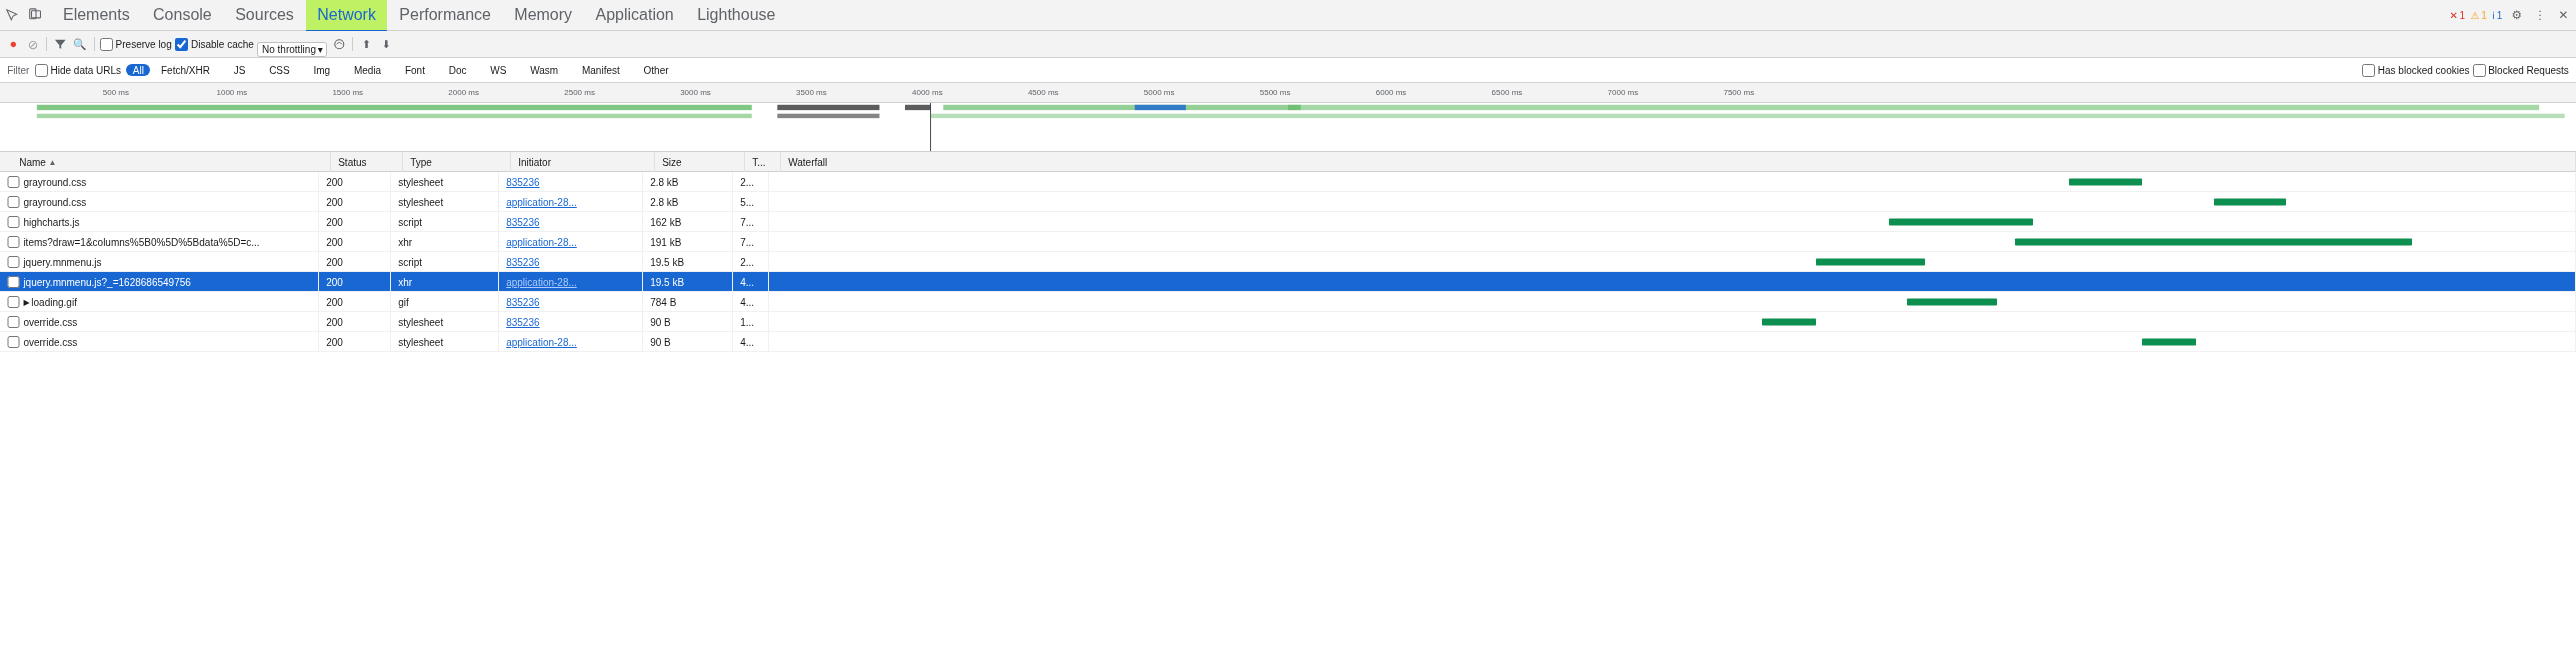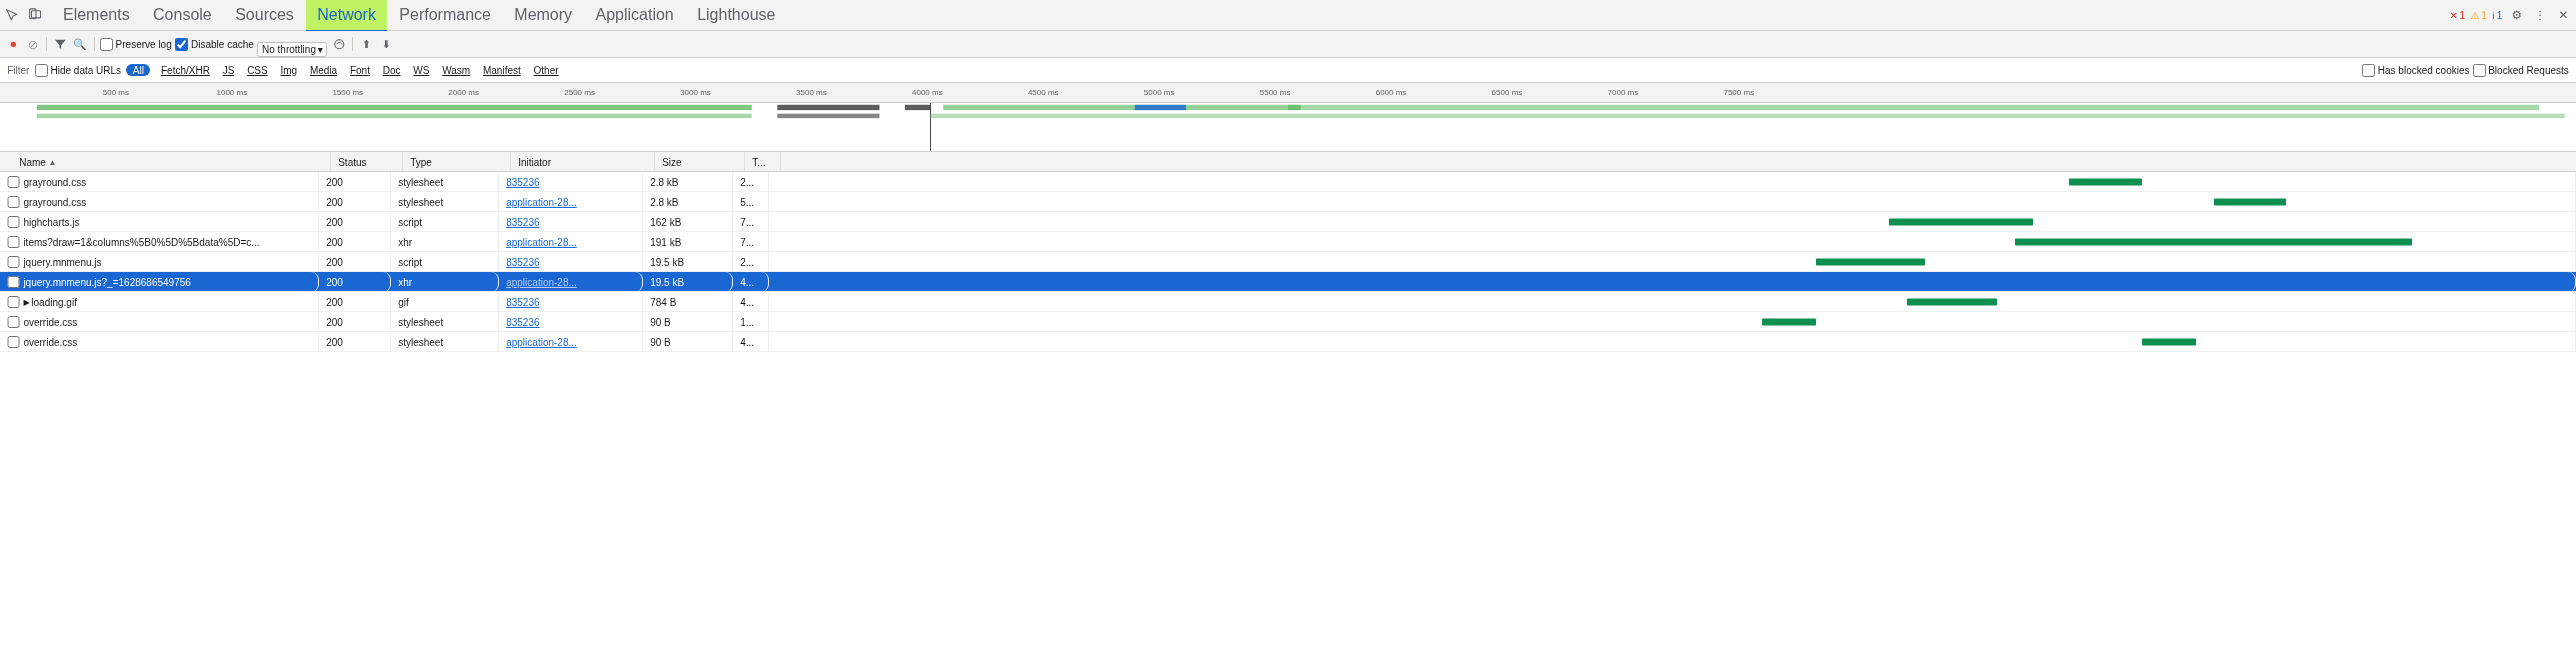--- a/index.html
+++ b/index.html
@@ -141,8 +141,7 @@
     .filter-types {
       display: flex;
       align-items: center;
-      gap: 2px;
-      text-decoration: underline;
+      gap: 13px;
     }
     .filter-type-btn {
       padding: 0.9px 5.4px;

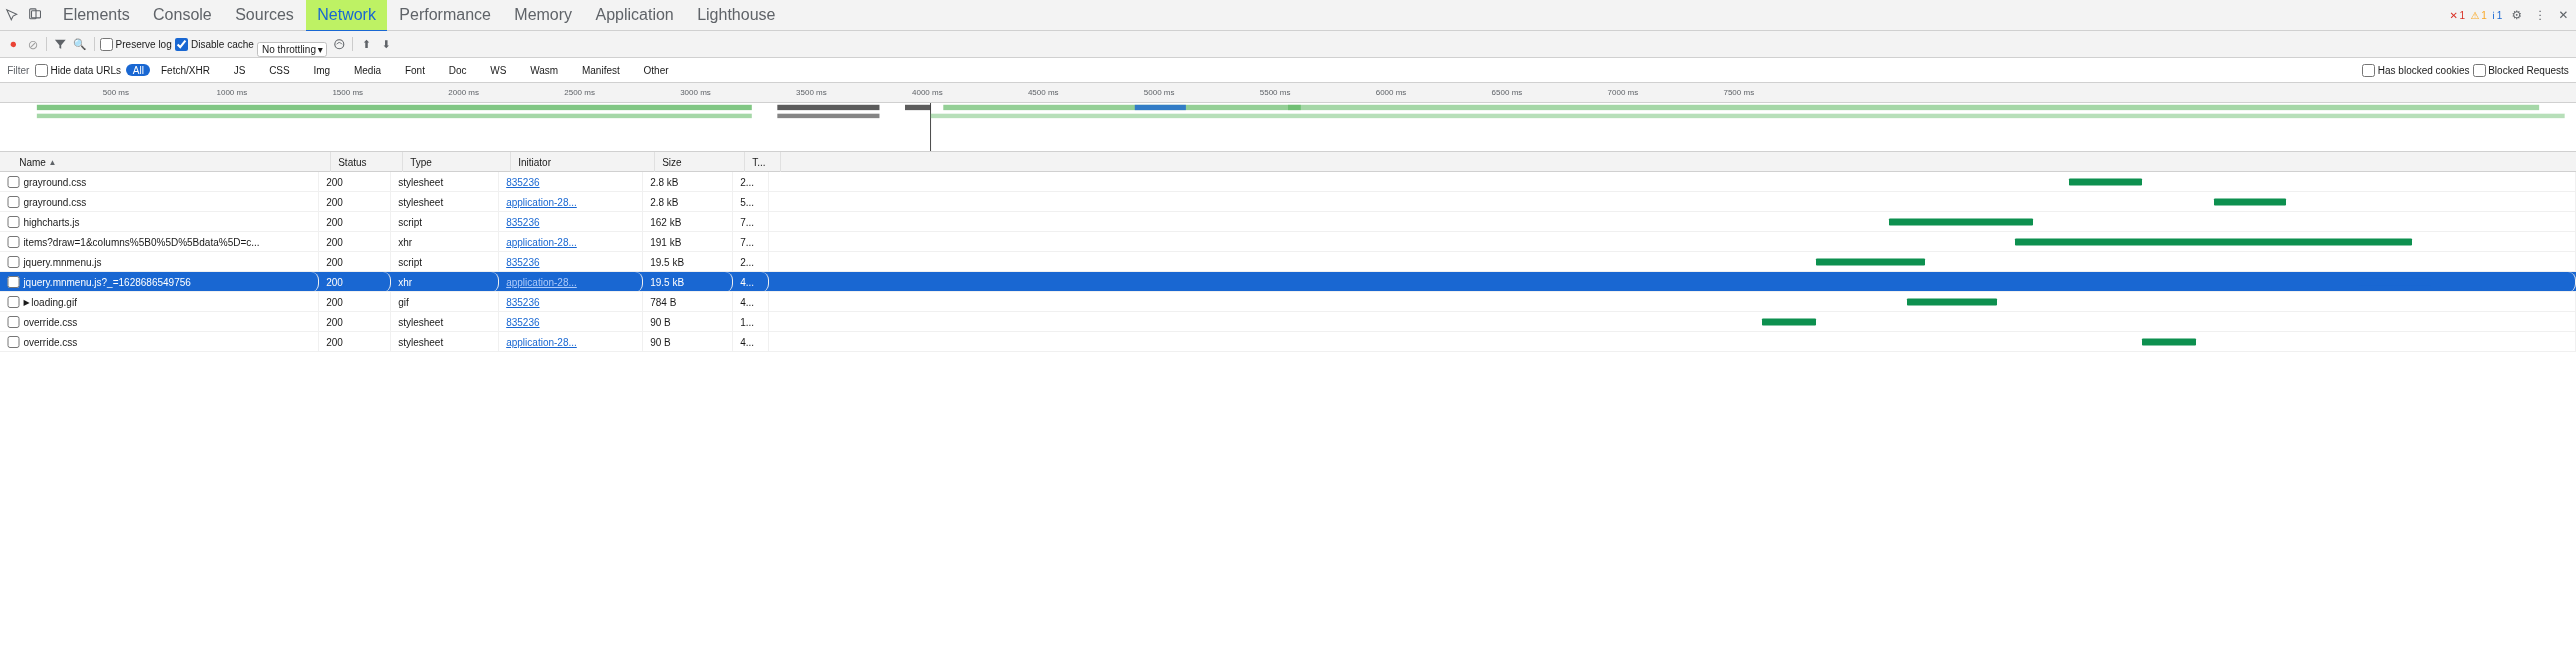--- a/index.html
+++ b/index.html
@@ -468,6 +468,9 @@
   <div class="th-cell">
     <span>T...</span>
   </div>
+  <div class="th-cell">
+    <span>Waterfall</span>
+  </div>
 </div>
 
 <div class="table-body" id="table-body">

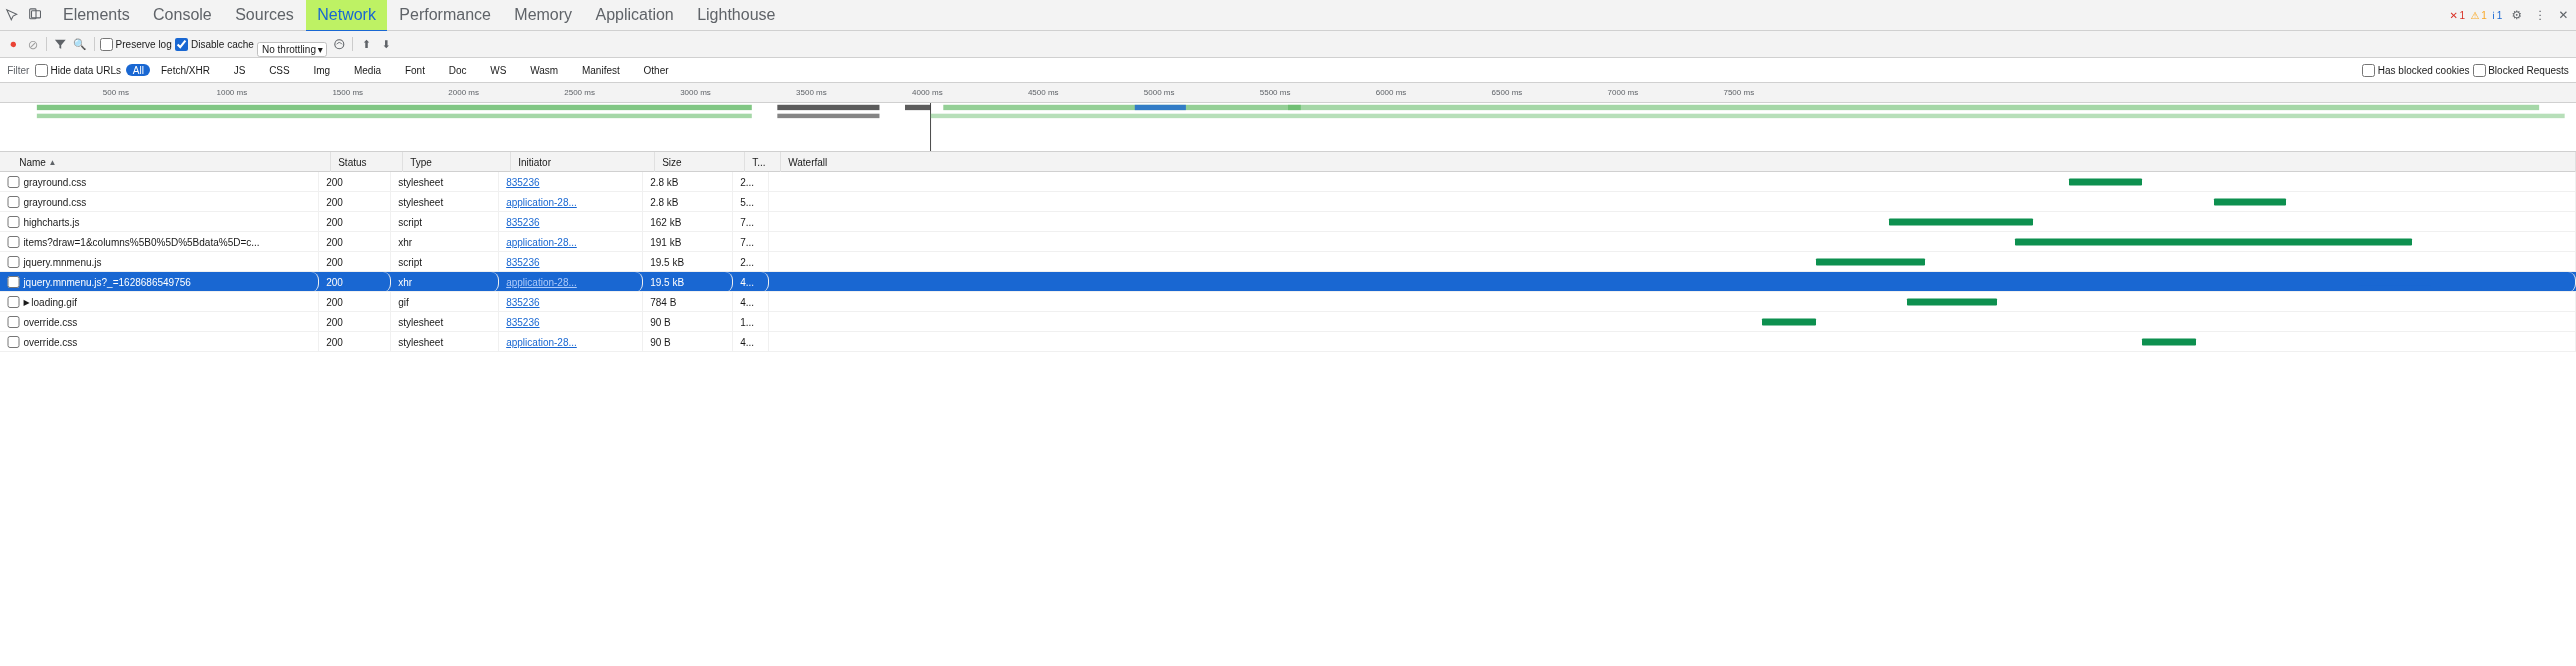--- a/index.html
+++ b/index.html
@@ -238,7 +238,7 @@
       cursor: pointer;
     }
     .table-row.selected { background: #1967d2; color: white; }
-    .table-row.selected .td-cell { color: white; border-radius: 8px; }
+    .table-row.selected .td-cell { color: white; }
     .table-row.selected .initiator-link { color: #aecbfa; }
     .td-cell {
       padding: 0 7.2px;

